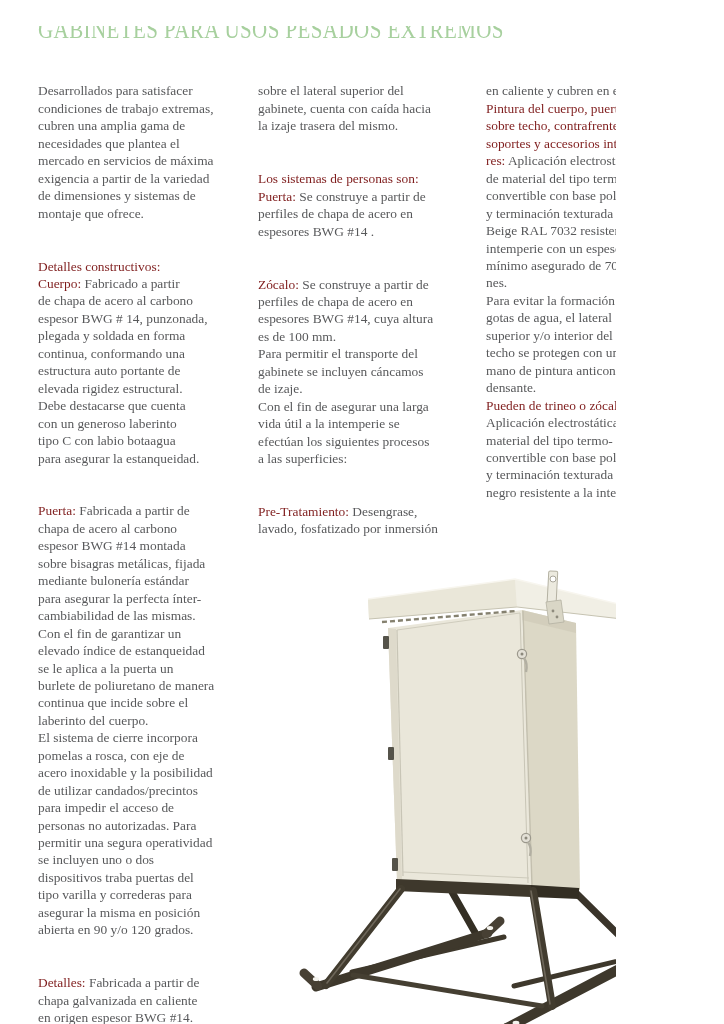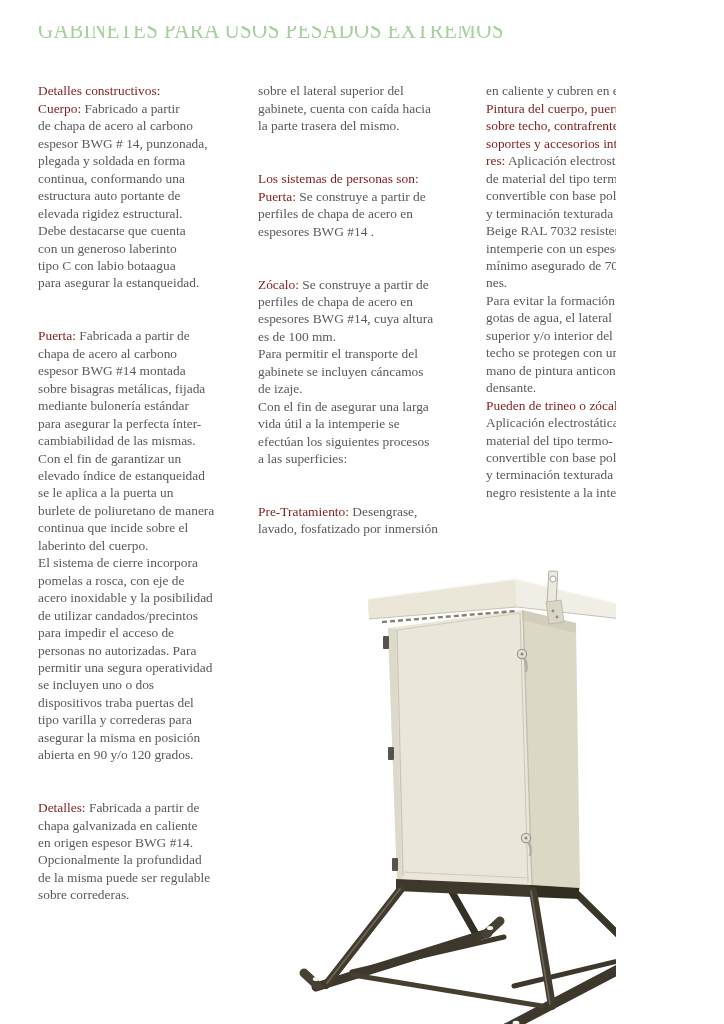--- a/index.html
+++ b/index.html
@@ -25,6 +25,14 @@
   <h1 class="title">GABINETES PARA USOS PESADOS EXTREMOS</h1>
 
   <div class="col col1">
+    <p class="blk"><span>Desarrollados para satisfacer
+condiciones de trabajo extremas,
+cubren una amplia gama de
+necesidades que plantea el
+mercado en servicios de máxima
+exigencia a partir de la variedad
+de dimensiones y sistemas de
+montaje que ofrece.</span></p>
     <p class="blk"><span class="g">Detalles constructivos:
 </span><span class="g">Cuerpo:</span><span> Fabricado a partir
 de chapa de acero al carbono

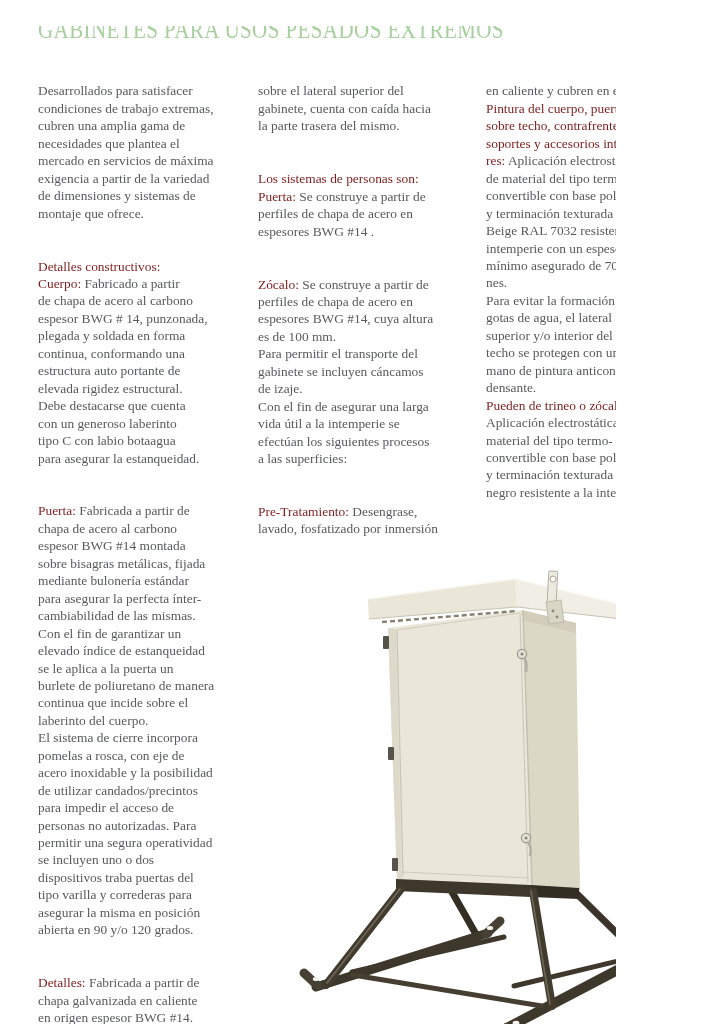--- a/index.html
+++ b/index.html
@@ -82,7 +82,7 @@
   <div class="col col2">
     <p class="blk"><span>sobre el lateral superior del
 gabinete, cuenta con caída hacia
-la parte trasera del mismo.</span></p>
+la izaje trasera del mismo.</span></p>
     <p class="blk"><span class="g">Los sistemas de personas son:
 </span><span class="g">Puerta:</span><span> Se construye a partir de
 perfiles de chapa de acero en

